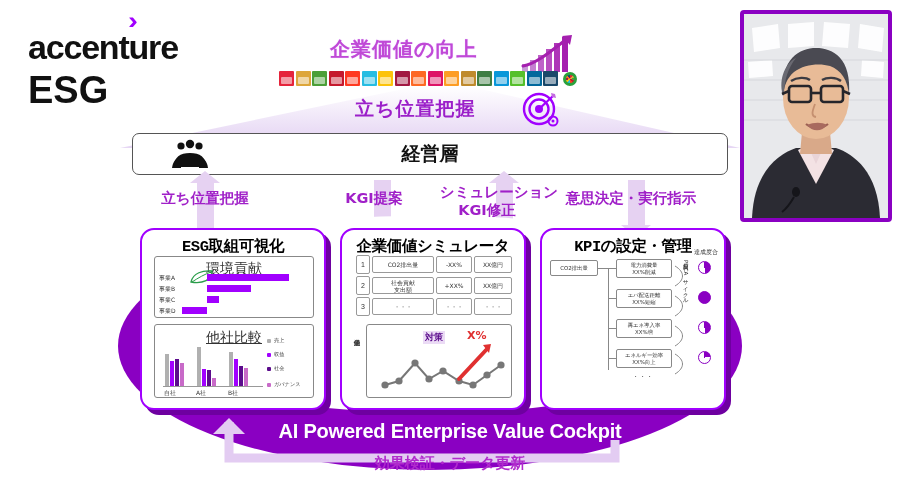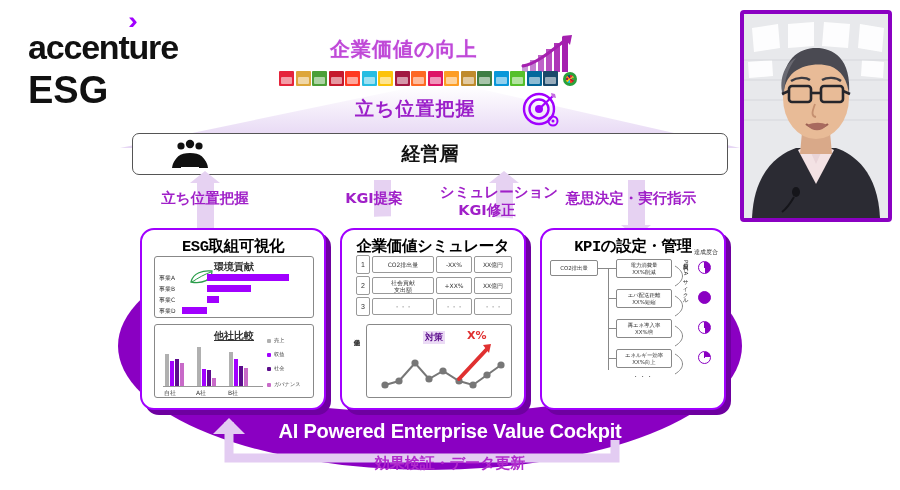--- a/index.html
+++ b/index.html
@@ -75,7 +75,7 @@
 
   .sub{position:absolute;background:#fff;border:1.3px solid #888;border-radius:3px;box-sizing:border-box;}
 
-  .minitl{position:absolute;left:0;right:0;text-align:center;font-size:10px;font-weight:700;color:#333;
+  .minitl{position:absolute;left:0;right:0;text-align:center;font-size:14px;font-weight:400;color:#333;
           font-family:"DejaVu Sans",sans-serif;}
 
   .hbarlabel{position:absolute;font-size:6px;color:#333;font-family:"DejaVu Sans",sans-serif;

